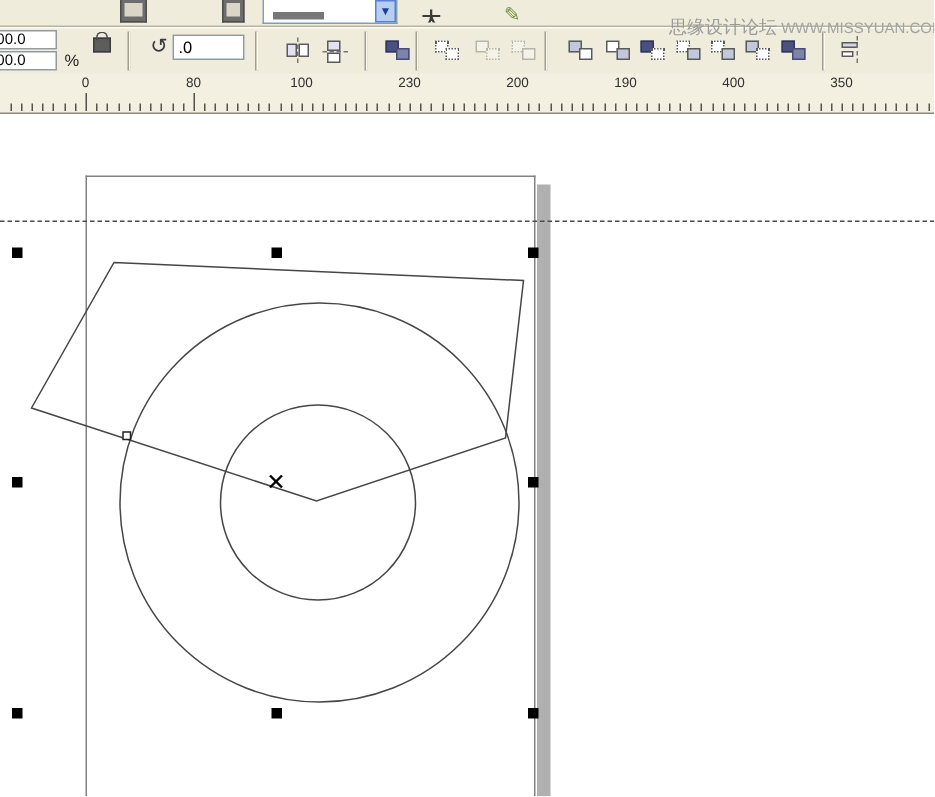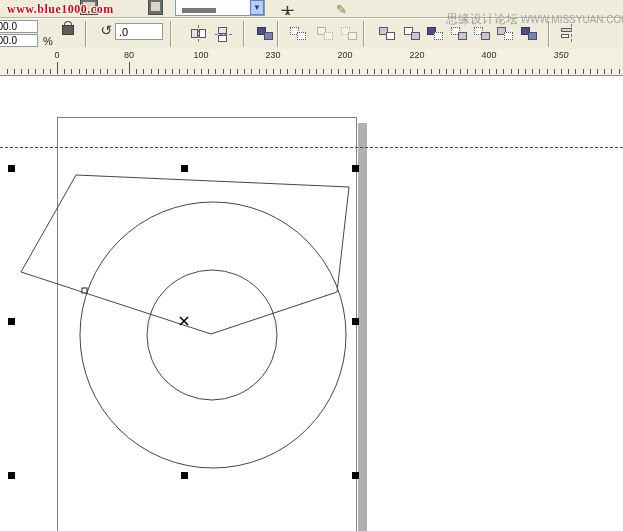--- a/index.html
+++ b/index.html
@@ -88,7 +88,6 @@
     </div>
     <div class="clip-text">大小</div>
     <div class="pen-frag">✎</div>
-    <div class="url-red">www.blue1000.com</div>
   </div>
 
   <div class="row2">

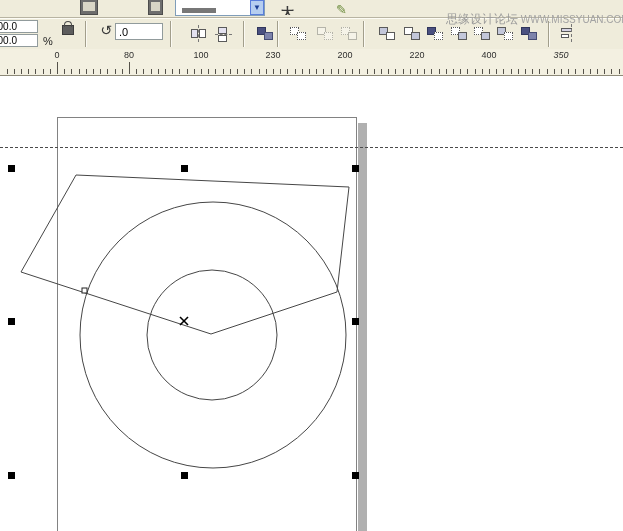--- a/index.html
+++ b/index.html
@@ -197,7 +197,7 @@
       <div class="ruler-label" style="left: 201px;">100</div>
       <div class="ruler-label" style="left: 273px;">230</div>
       <div class="ruler-label" style="left: 345px;">200</div>
-      <div class="ruler-label" style="left: 417px;">220</div>
+      <div class="ruler-label" style="left: 417px;">190</div>
       <div class="ruler-label" style="left: 489px;">400</div>
       <div class="ruler-label" style="left: 561px; font-style: italic;">350</div>
       <div class="tick minor" style="left: 7px;"></div>

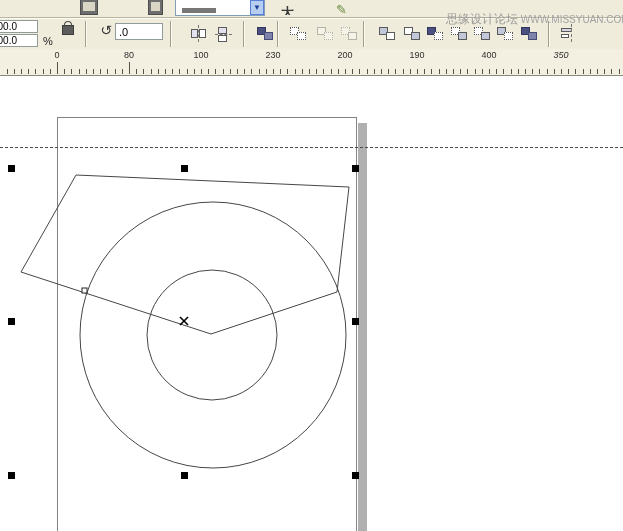--- a/index.html
+++ b/index.html
@@ -199,7 +199,7 @@
       <div class="ruler-label" style="left: 345px;">200</div>
       <div class="ruler-label" style="left: 417px;">190</div>
       <div class="ruler-label" style="left: 489px;">400</div>
-      <div class="ruler-label" style="left: 561px; font-style: italic;">350</div>
+      <div class="ruler-label" style="left: 561px;">350</div>
       <div class="tick minor" style="left: 7px;"></div>
       <div class="tick minor" style="left: 14px;"></div>
       <div class="tick minor" style="left: 21px;"></div>

